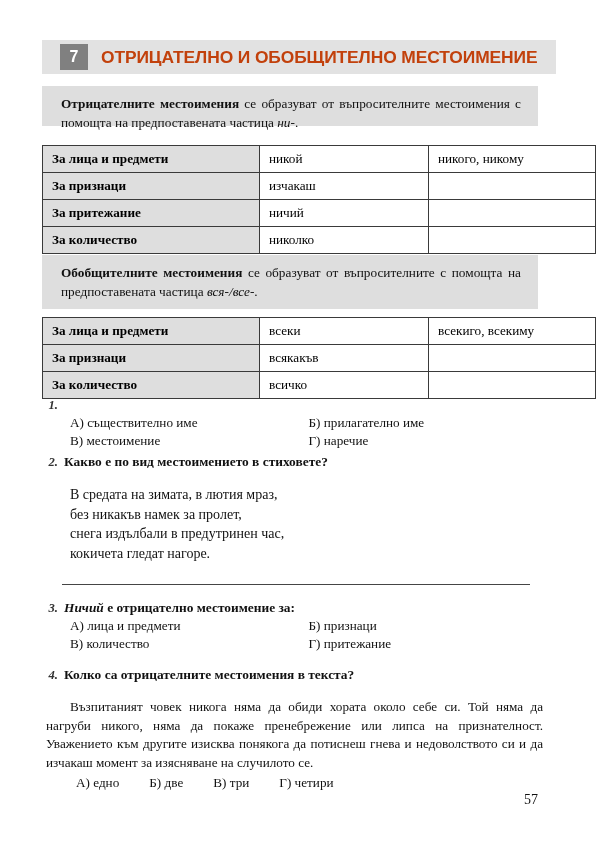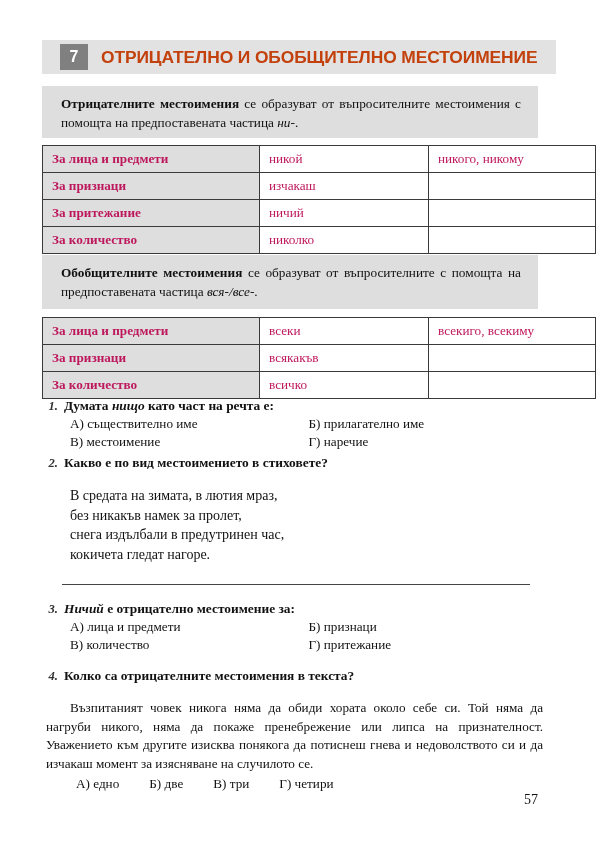--- a/index.html
+++ b/index.html
@@ -78,7 +78,7 @@
     left: 42px;
     top: 86px;
     width: 496px;
-    height: 52px;
+    height: 40px;
   }
   #info-box-2 {
     left: 42px;

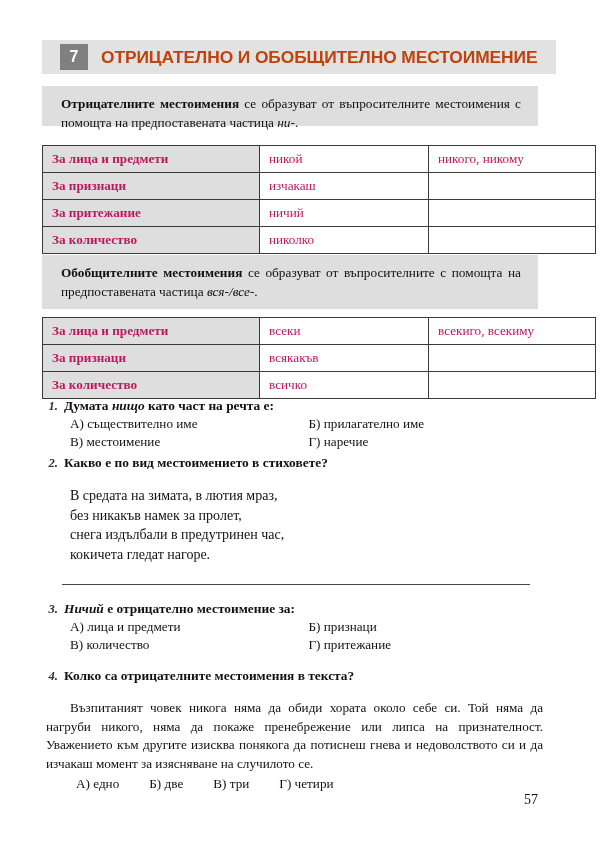--- a/index.html
+++ b/index.html
@@ -99,7 +99,7 @@
     padding: 4px 9px 5px 9px;
     height: 17px;
     vertical-align: middle;
-    color: #be185d;
+    color: #000000;
   }
   .pron-table td.c-label {
     background: #dedede;

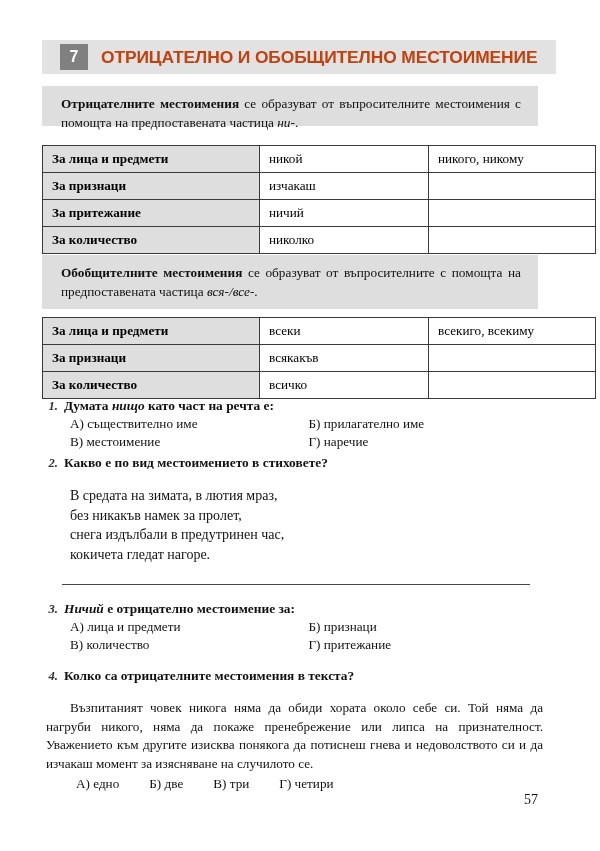--- a/index.html
+++ b/index.html
@@ -295,7 +295,6 @@
     <div class="ex" id="ex-1">
       <div class="ex-head">
         <span class="ex-num">1.</span>
-        <span class="ex-q"><span>Думата </span><i>нищо</i><span> като част на речта е:</span></span>
       </div>
       <div class="options">
         <div class="opt">А) съществително име</div>

